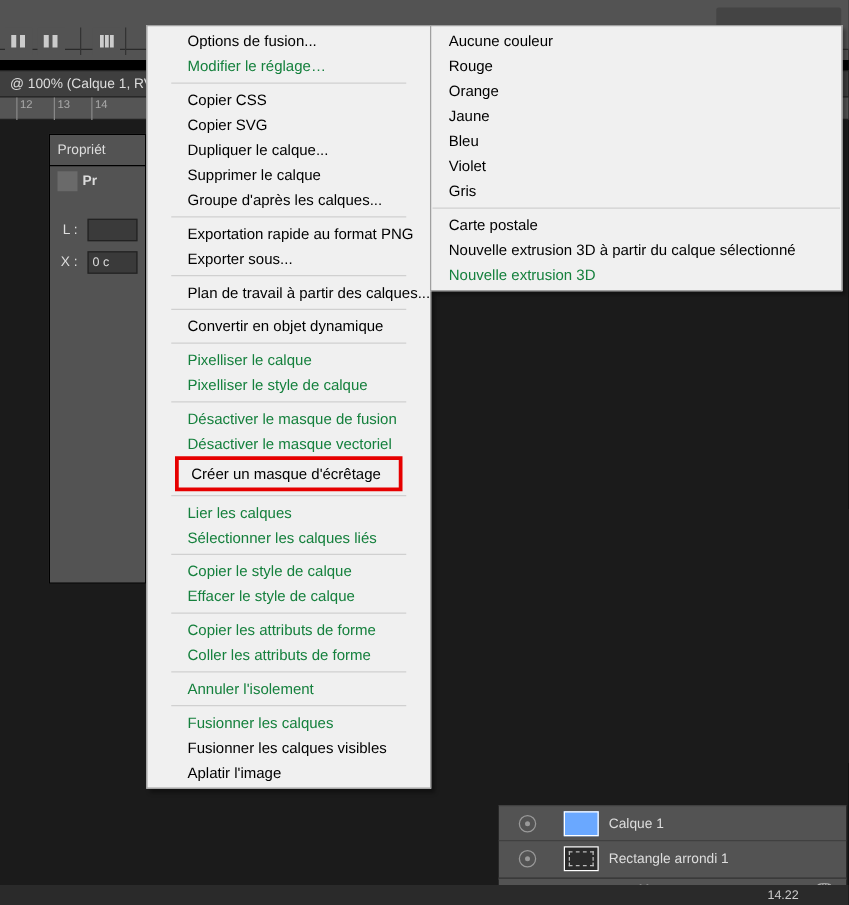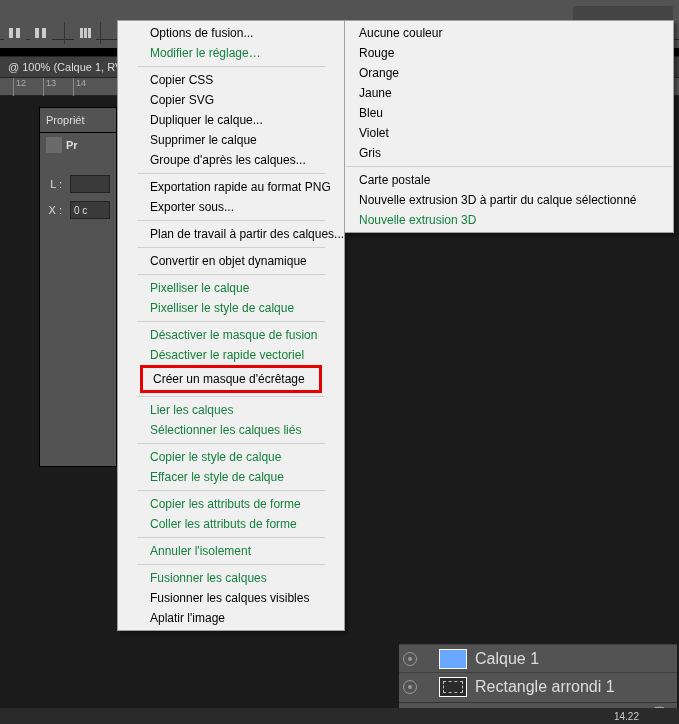--- a/index.html
+++ b/index.html
@@ -158,7 +158,7 @@
     <div class="mi dis">Pixelliser le style de calque</div>
     <div class="sep"></div>
     <div class="mi dis">Désactiver le masque de fusion</div>
-    <div class="mi dis">Désactiver le rapide vectoriel</div>
+    <div class="mi dis">Désactiver le masque vectoriel</div>
     <div class="highlighted">Créer un masque d'écrêtage</div>
     <div class="sep"></div>
     <div class="mi dis">Lier les calques</div>

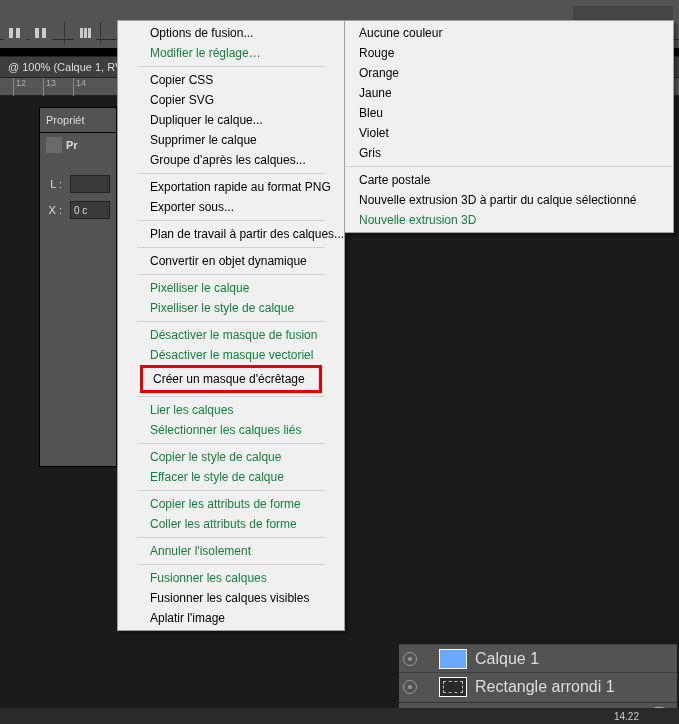--- a/index.html
+++ b/index.html
@@ -33,7 +33,7 @@
 
   
   .layers { position:absolute; right:2px; bottom:20px; width:278px; height:60px; background:#535353; color:#ddd;}
-  .layer-row{ display:flex; align-items:center; height:28px; border-top:1px solid #404040; padding:0 4px; gap:8px; font-size:16px;}
+  .layer-row{ display:flex; align-items:center; height:28px; border-top:1px solid #404040; padding:0 16px; gap:8px; font-size:11px;}
   .eye{ width:14px; height:14px; border:1px solid #999; border-radius:50%; position:relative;}
   .eye::after{content:""; position:absolute; top:4px; left:4px; width:4px; height:4px; background:#999; border-radius:50%;}
   .thumb{ width:28px; height:20px; background:#6aa8ff; border:1px solid #fff; }

